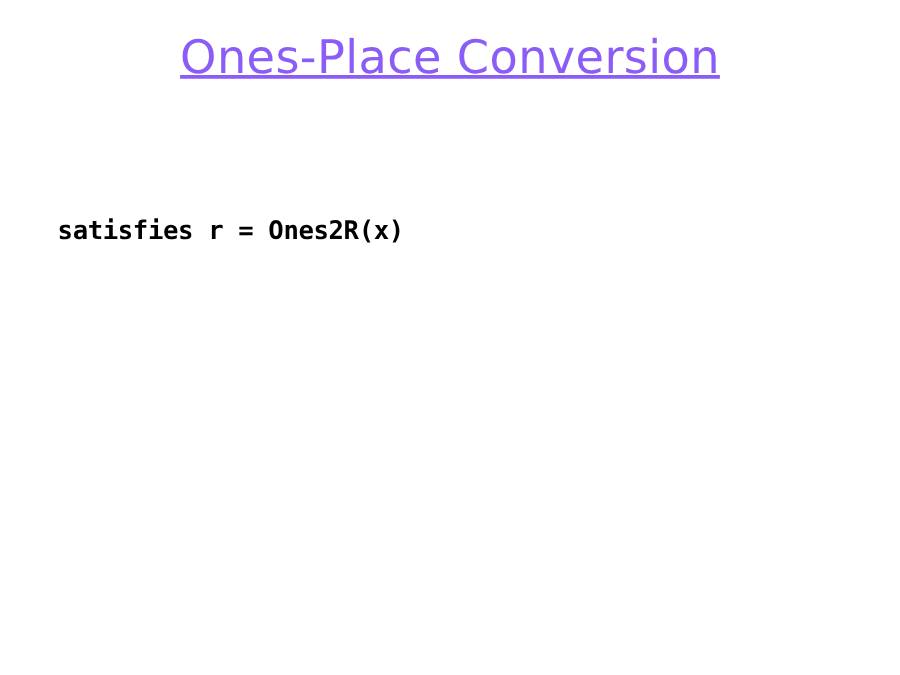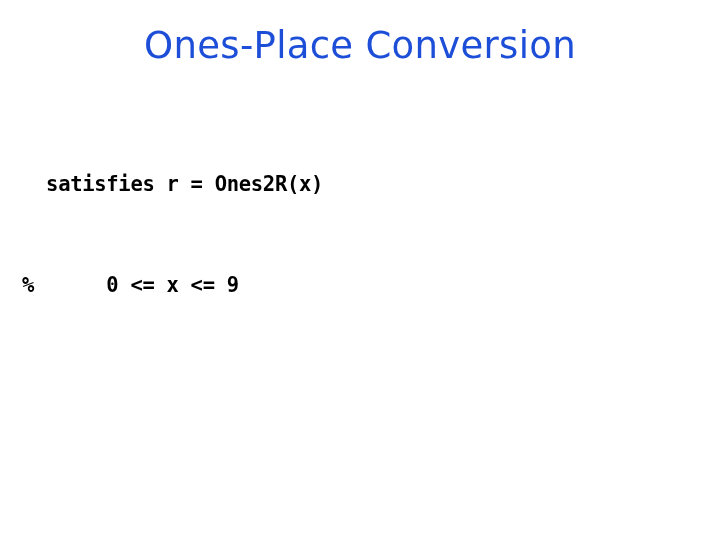--- a/index.html
+++ b/index.html
@@ -26,13 +26,14 @@
     top: 24px;
     width: 720px;
     text-align: center;
-    color: #1d4ed8;
+    color: #8b5cf6;
     font-family: "DejaVu Sans", sans-serif;
     font-size: 37px;
     font-weight: 400;
     letter-spacing: 0.3px;
     line-height: 44px;
     white-space: nowrap;
+    text-decoration: underline;
     -webkit-font-smoothing: none;
   }
   #code-block {

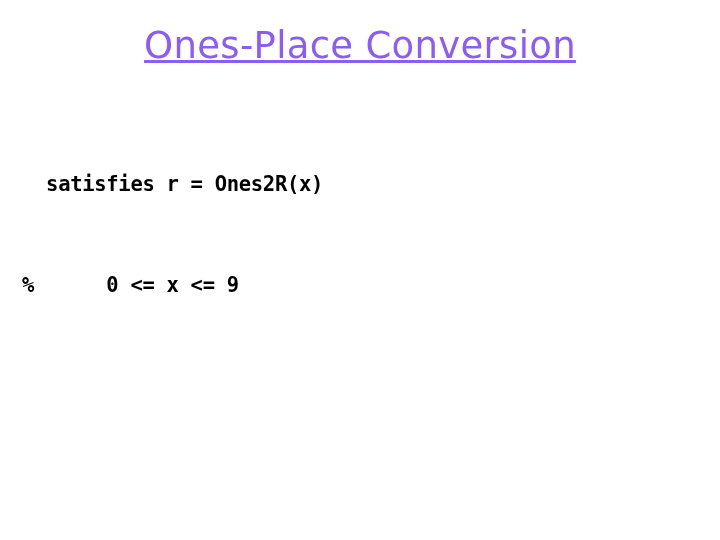--- a/index.html
+++ b/index.html
@@ -64,7 +64,6 @@
 
   <div id="code-block">
     <span class="code-line">  satisfies r = Ones2R(x)</span>
-    <span class="code-line">%      0 &lt;= x &lt;= 9</span>
     
     
     

